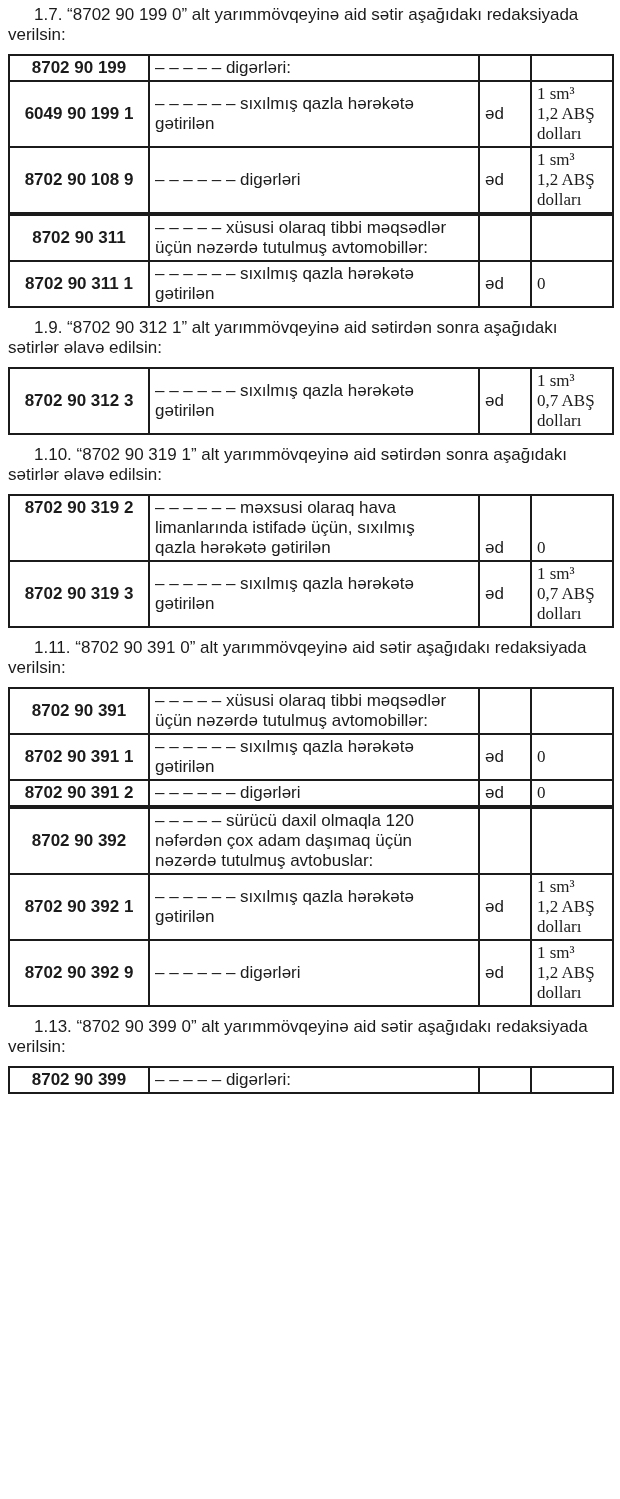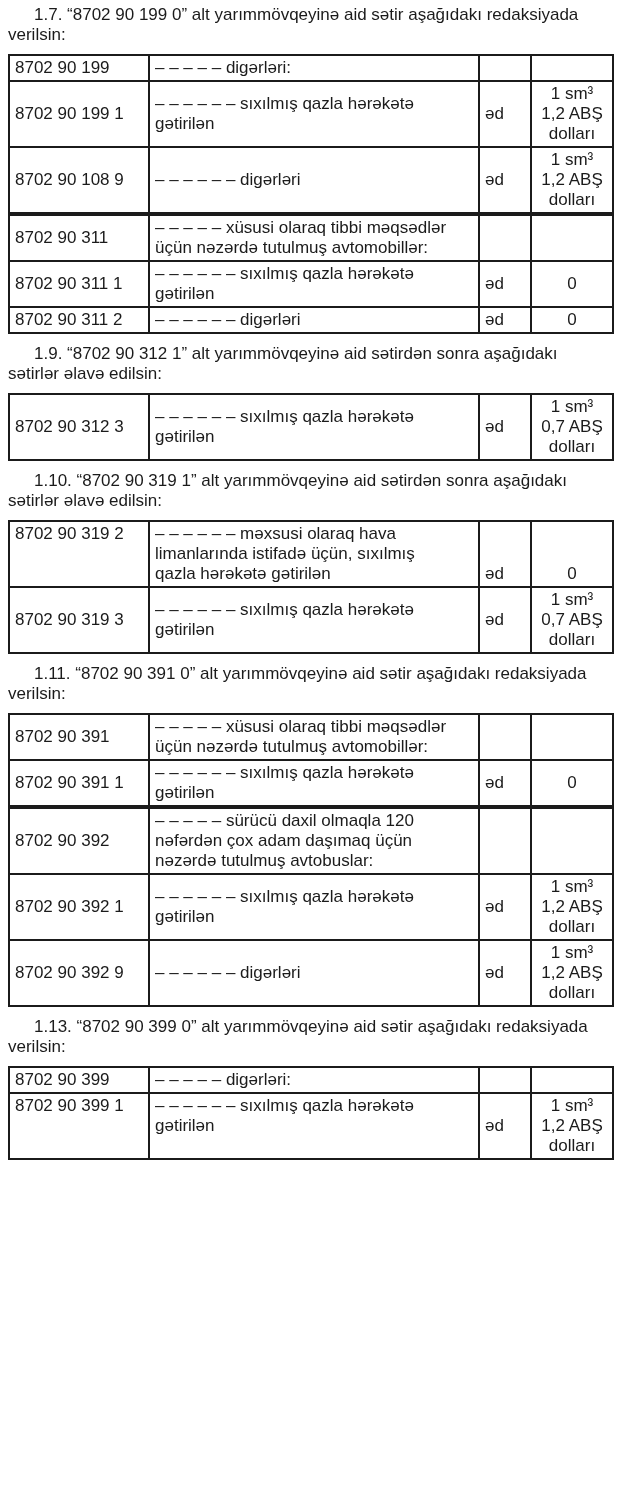--- a/index.html
+++ b/index.html
@@ -31,7 +31,7 @@
   col.c-desc { width: 330px; }
   col.c-unit { width: 52px; }
   col.c-val  { width: 82px; }
-  td.code { text-align: left; }
+  td.code { text-align: center; font-weight: bold; }
   td.desc { text-align: left; white-space: pre-line; }
   td.unit { }
   td.val  { text-align: center; white-space: pre-line; }

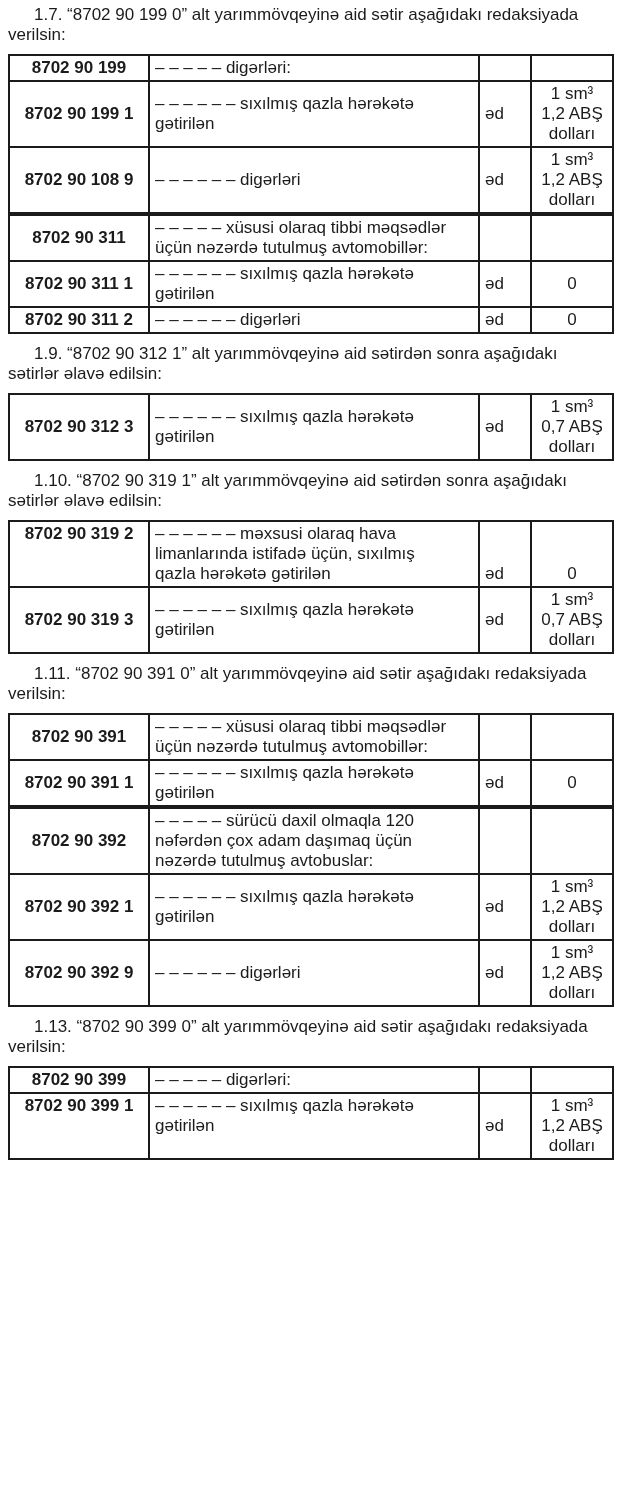--- a/index.html
+++ b/index.html
@@ -34,7 +34,7 @@
   td.code { text-align: center; font-weight: bold; }
   td.desc { text-align: left; white-space: pre-line; }
   td.unit { }
-  td.val  { text-align: center; white-space: pre-line; }
+  td.val  { white-space: pre-line; font-family: Liberation Serif, serif; }
   .vt { vertical-align: top !important; }
   .vb { vertical-align: bottom !important; }
   .closing {

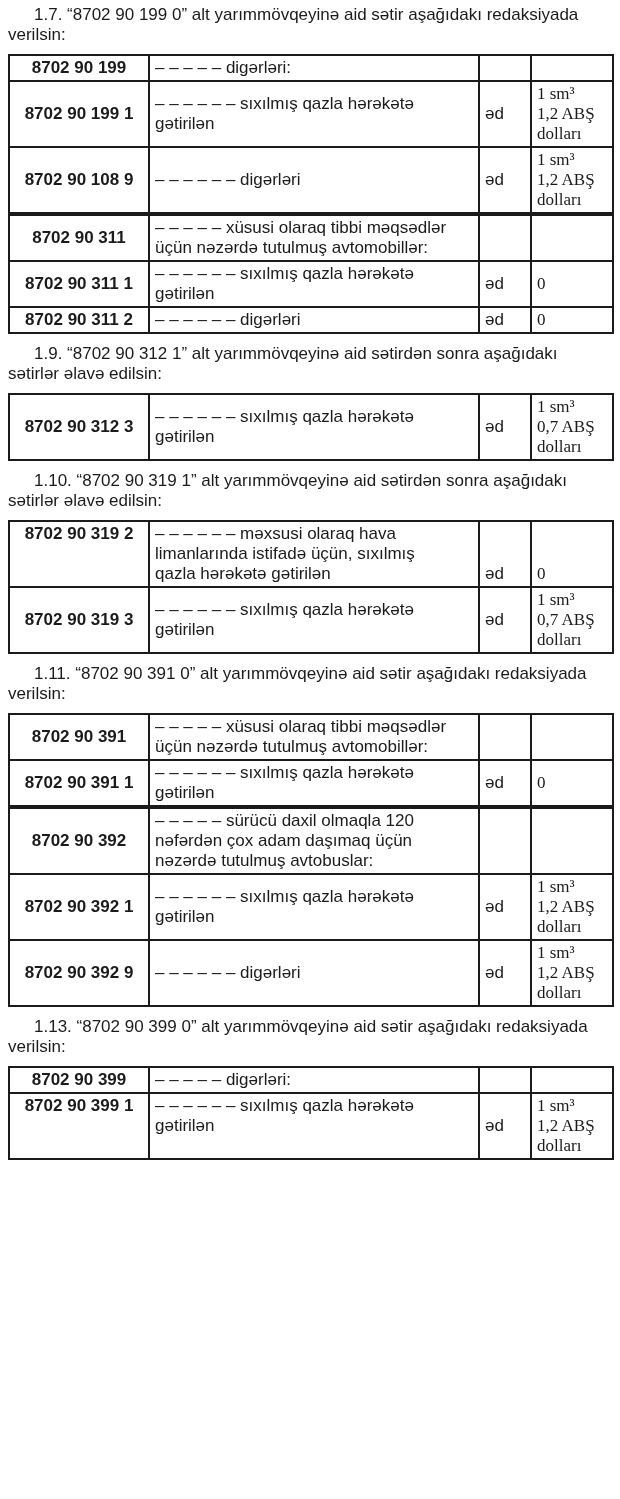--- a/index.html
+++ b/index.html
@@ -64,7 +64,7 @@
           <td class="val"></td>
         </tr>
         <tr>
-          <td class="code">8702 90 199 1</td>
+          <td class="code">6049 90 199 1</td>
           <td class="desc">– – – – – – sıxılmış qazla hərəkətə
 gətirilən</td>
           <td class="unit">əd</td>

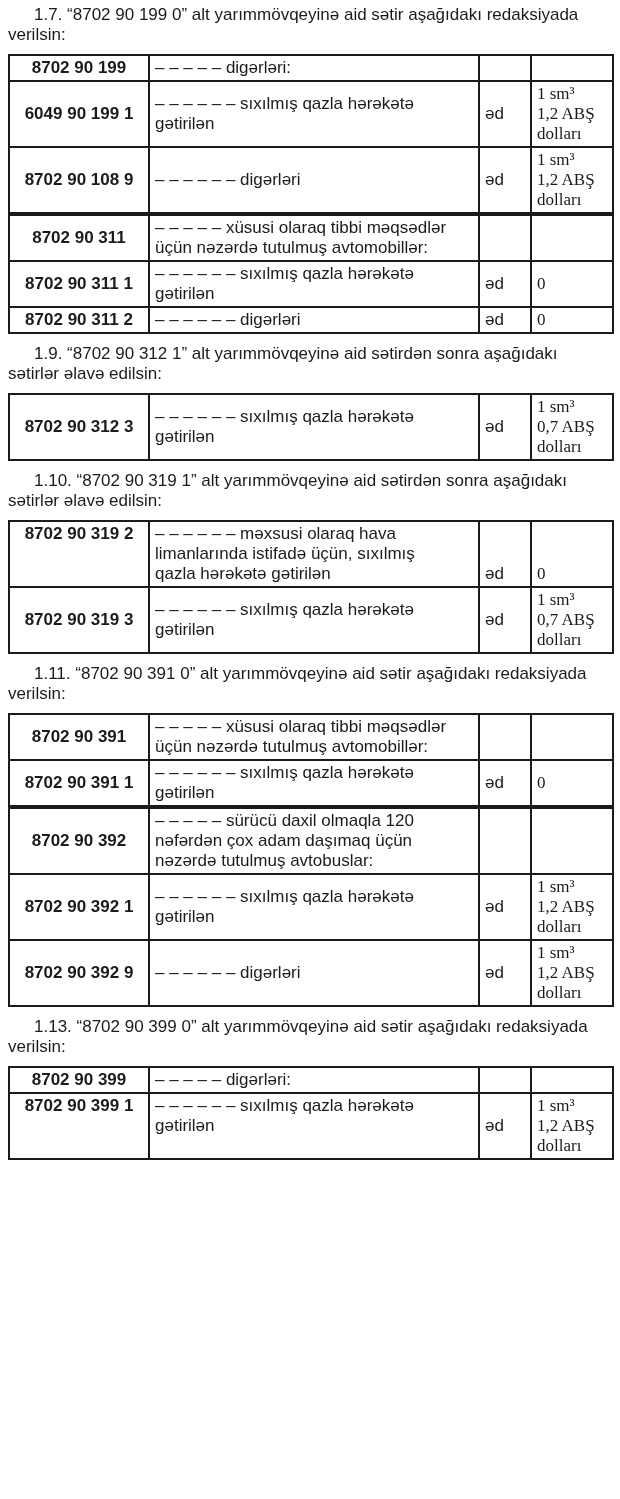--- a/index.html
+++ b/index.html
@@ -107,12 +107,6 @@
           <td class="unit">əd</td>
           <td class="val">0</td>
         </tr>
-        <tr>
-          <td class="code">8702 90 311 2</td>
-          <td class="desc">– – – – – – digərləri</td>
-          <td class="unit">əd</td>
-          <td class="val">0</td>
-        </tr>
       </tbody>
     </table>
   </section>

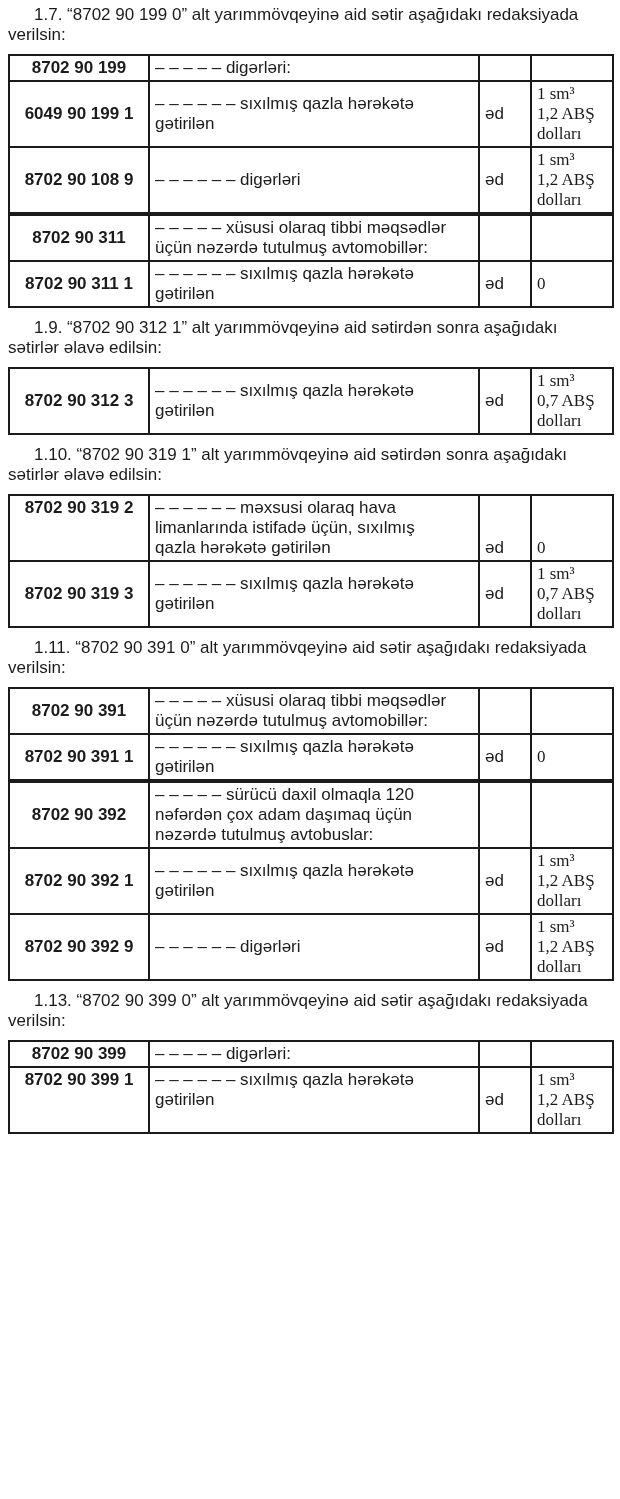--- a/index.html
+++ b/index.html
@@ -189,6 +189,12 @@
           <td class="unit">əd</td>
           <td class="val">0</td>
         </tr>
+        <tr>
+          <td class="code">8702 90 391 2</td>
+          <td class="desc">– – – – – – digərləri</td>
+          <td class="unit">əd</td>
+          <td class="val">0</td>
+        </tr>
       </tbody>
     </table>
   </section>

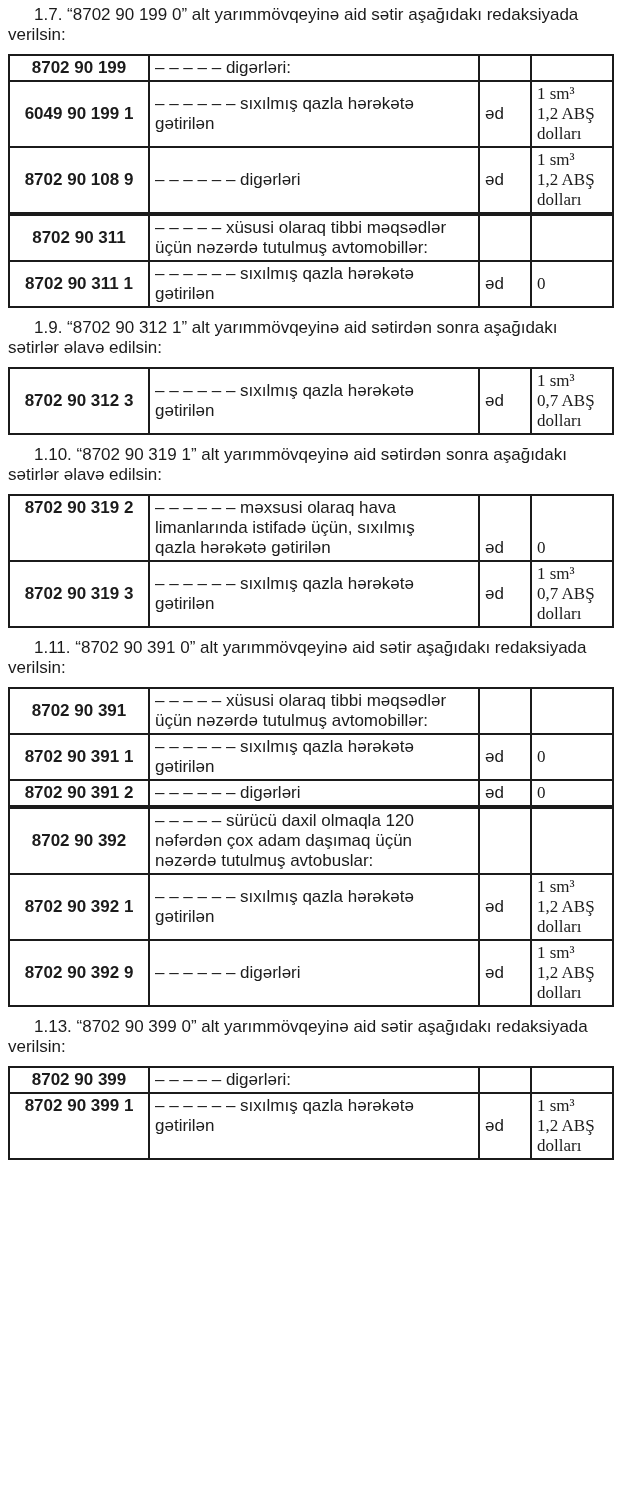--- a/index.html
+++ b/index.html
@@ -253,15 +253,6 @@
           <td class="unit"></td>
           <td class="val"></td>
         </tr>
-        <tr>
-          <td class="code vt">8702 90 399 1</td>
-          <td class="desc vt">– – – – – – sıxılmış qazla hərəkətə
-gətirilən</td>
-          <td class="unit">əd</td>
-          <td class="val">1 sm³
-1,2 ABŞ
-dolları</td>
-        </tr>
       </tbody>
     </table>
   </section>

